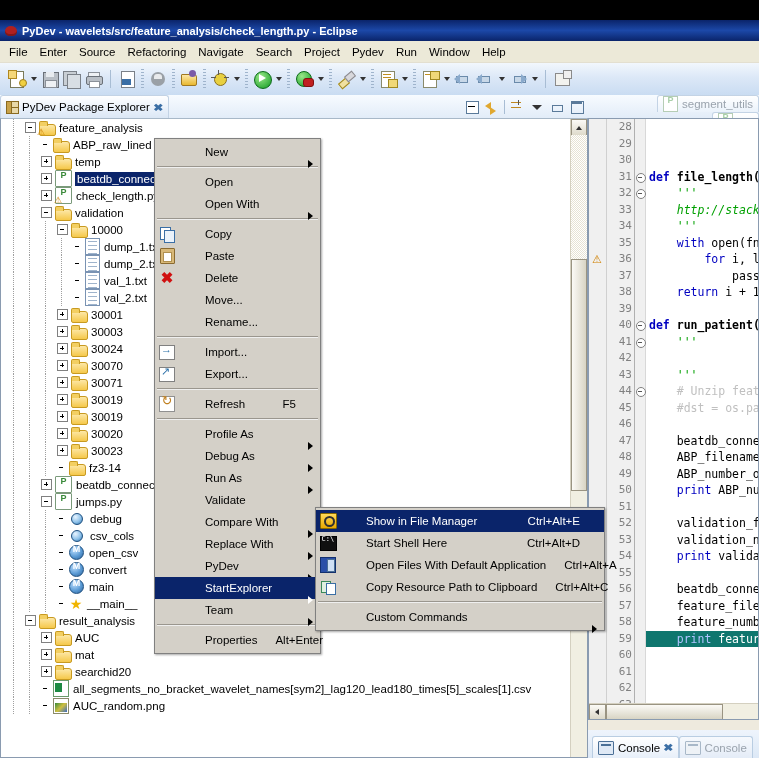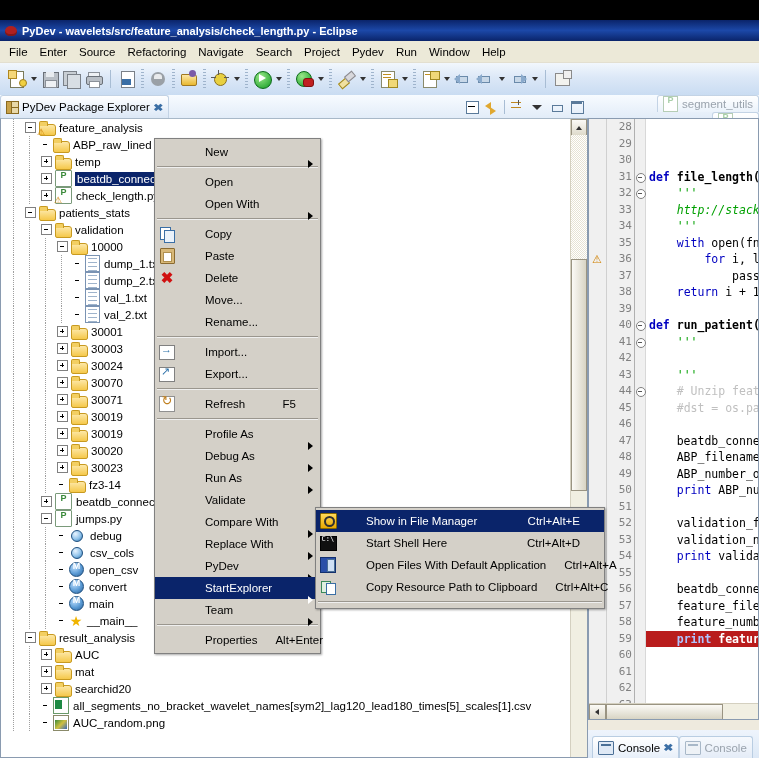--- a/index.html
+++ b/index.html
@@ -793,17 +793,6 @@
                 <span class="warn-badge">⚠</span>
               </span>
               <span class="tlabel">check_length.py</span>
-            </div>
-            <div class="trow">
-              <span class="ind" style="width: 24px;">
-                <span class="guide" style="left: 12px;"></span>
-              </span>
-              <span class="expander "></span>
-              <span class="folder" style="position: relative;">
-                <span class="fb"></span>
-                <span class="ft"></span>
-              </span>
-              <span class="tlabel">patients_stats</span>
             </div>
             <div class="trow">
               <span class="ind" style="width: 40px;">

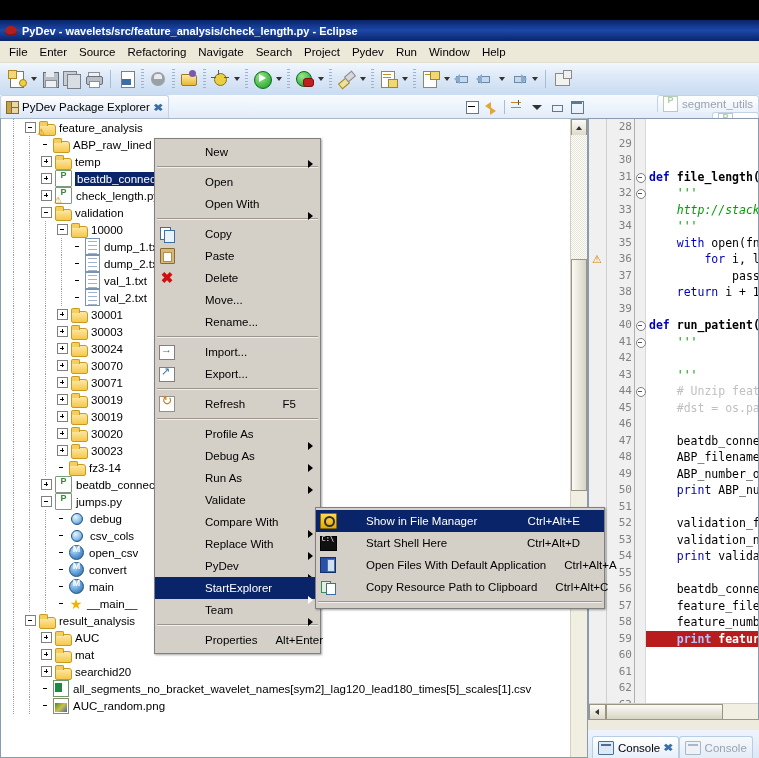--- a/index.html
+++ b/index.html
@@ -1426,6 +1426,11 @@
         <span class="sub" style="visibility: hidden;"></span>
       </div>
       <div class="divider"></div>
+      <div class="row">
+        <span class="icocell"></span>
+        <span class="lbl">Custom Commands</span>
+        <span class="sub"></span>
+      </div>
     </div>
 
 </div>

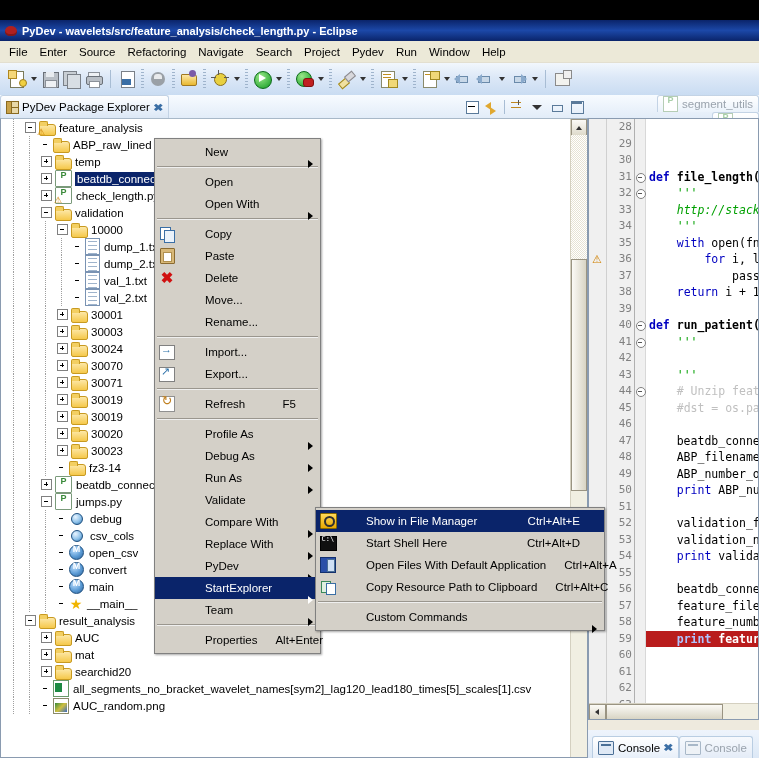--- a/index.html
+++ b/index.html
@@ -359,7 +359,7 @@
   .str { color: #00a000; font-style: italic; }
   .cmt { color: #c0c0c0; }
   .fn { color: #000000; font-weight: bold; }
-  .hl { background: #b91c1c; color: #ffffff; font-weight: bold; }
+  .hl { background: #0f766e; color: #ffffff; }
   .hl .kw { color: #b0c4ff; }
   .foldmark {
     position: absolute; left: 1px; width: 8px; height: 8px;

